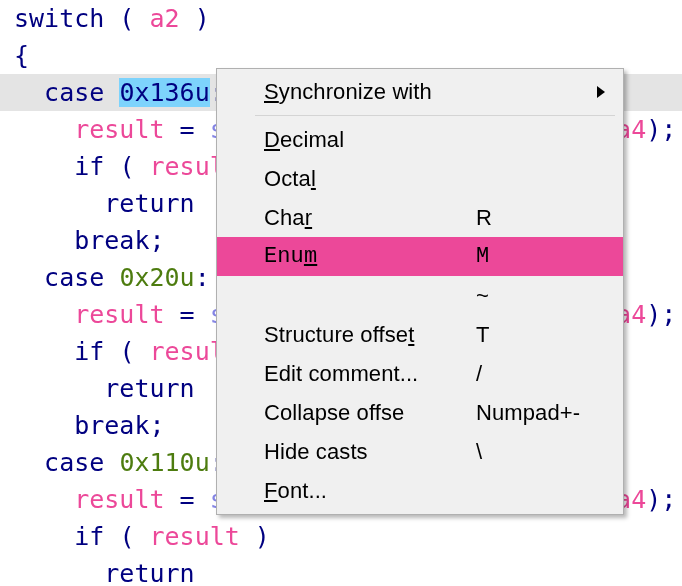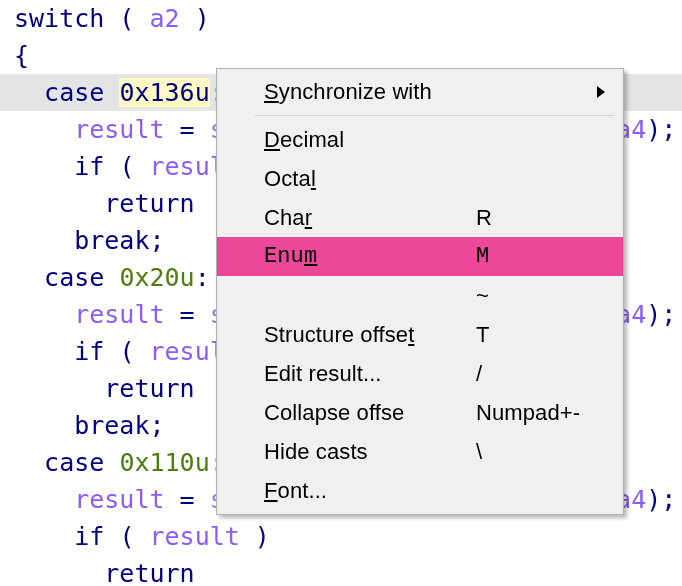--- a/index.html
+++ b/index.html
@@ -39,7 +39,7 @@
     background: #e4e4e4;
   }
   .tok-kw   { color: #000080; text-align: center; }
-  .tok-var  { color: #8b5cf6; }
+  .tok-var  { color: #ec4899; }
   .tok-num  { color: #4d7c0f; }
   .tok-fn   { color: #8484e4; }
   .tok-punct{ color: #000080; }

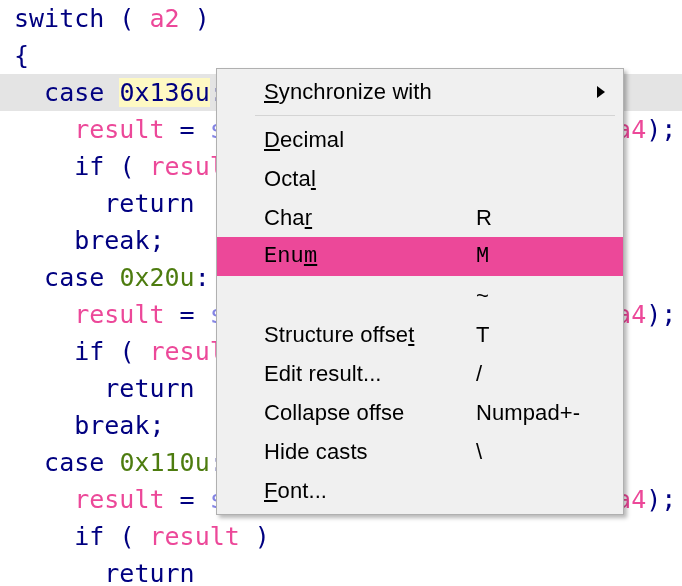--- a/index.html
+++ b/index.html
@@ -44,7 +44,7 @@
   .tok-fn   { color: #8484e4; }
   .tok-punct{ color: #000080; }
   .tok-hl {
-    background: #fef9c3;
+    background: #7dd3fc;
     color: #000080;
   }
 

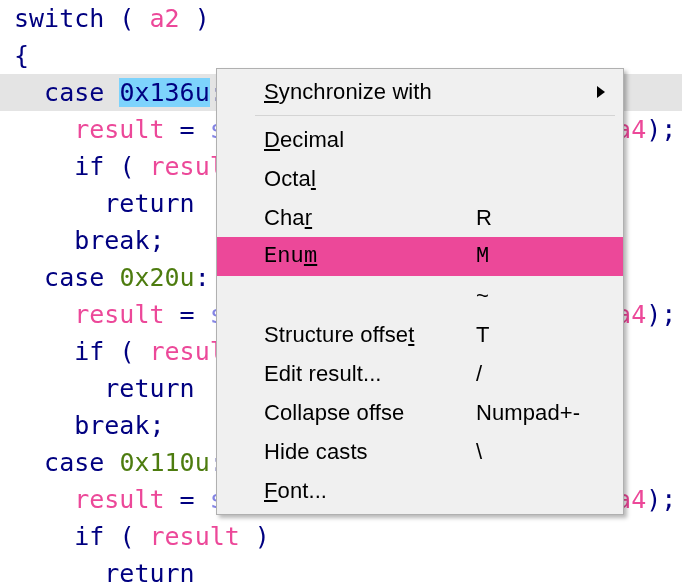--- a/index.html
+++ b/index.html
@@ -139,7 +139,7 @@
       <span class="mi-shortcut">T</span>
     </div>
     <div class="menu-item">
-      <span class="mi-label">Edit result...</span>
+      <span class="mi-label">Edit comment...</span>
       <span class="mi-shortcut">/</span>
     </div>
     <div class="menu-item">

